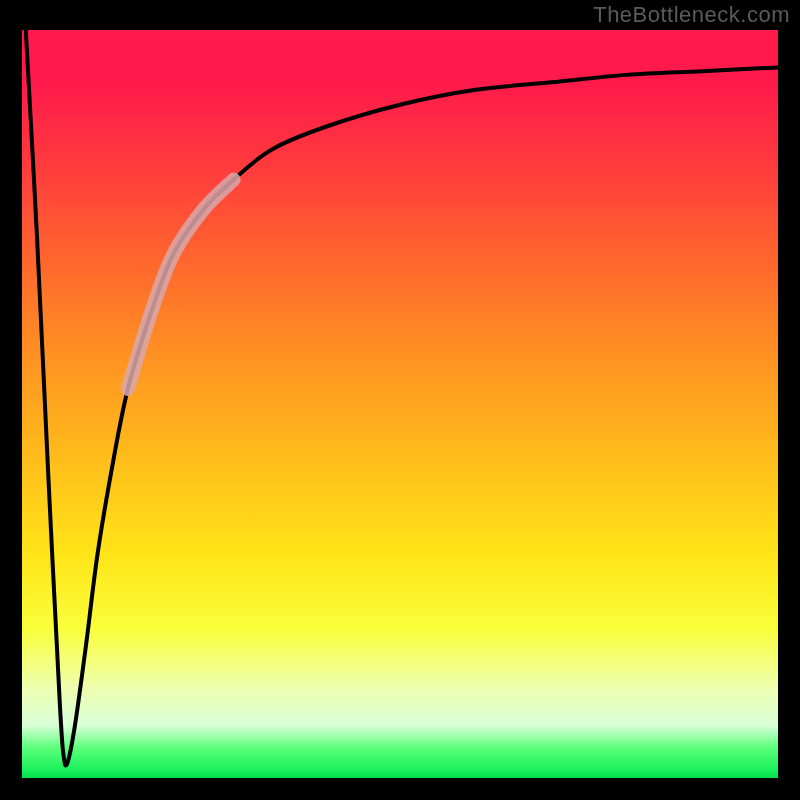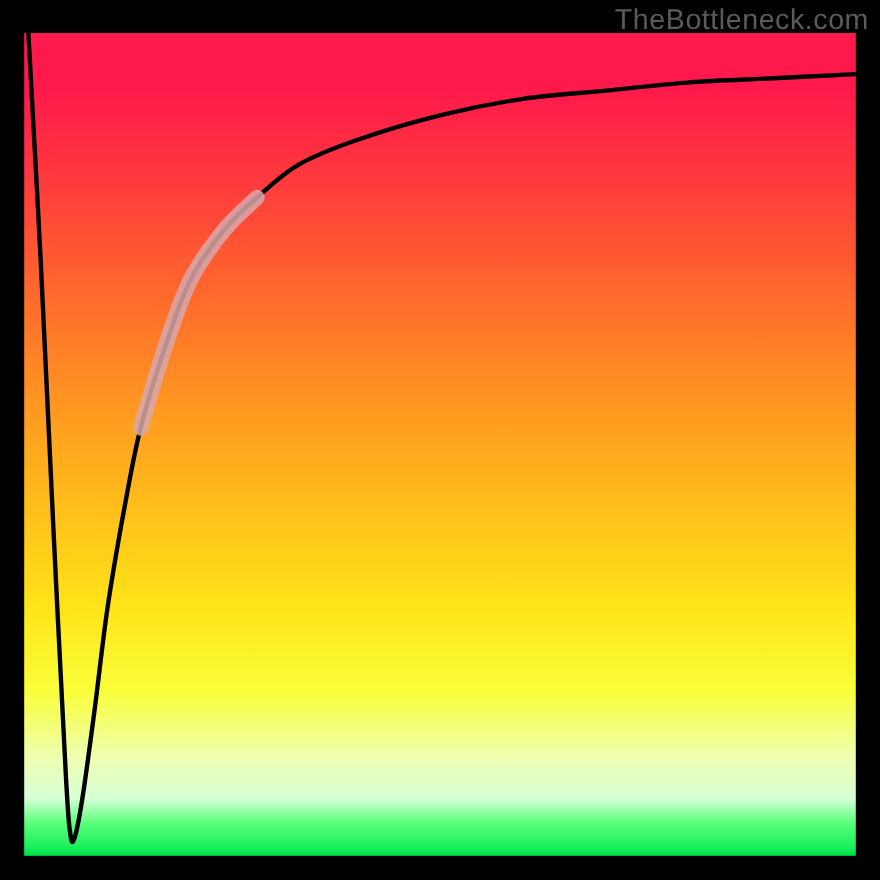--- a/index.html
+++ b/index.html
@@ -21,7 +21,7 @@
     top: 2px;
     right: 10px;
     color: #5b5b5b;
-    font-size: 26px;
+    font-size: 22px;
     letter-spacing: 0.5px;
     z-index: 10;
     user-select: none;

